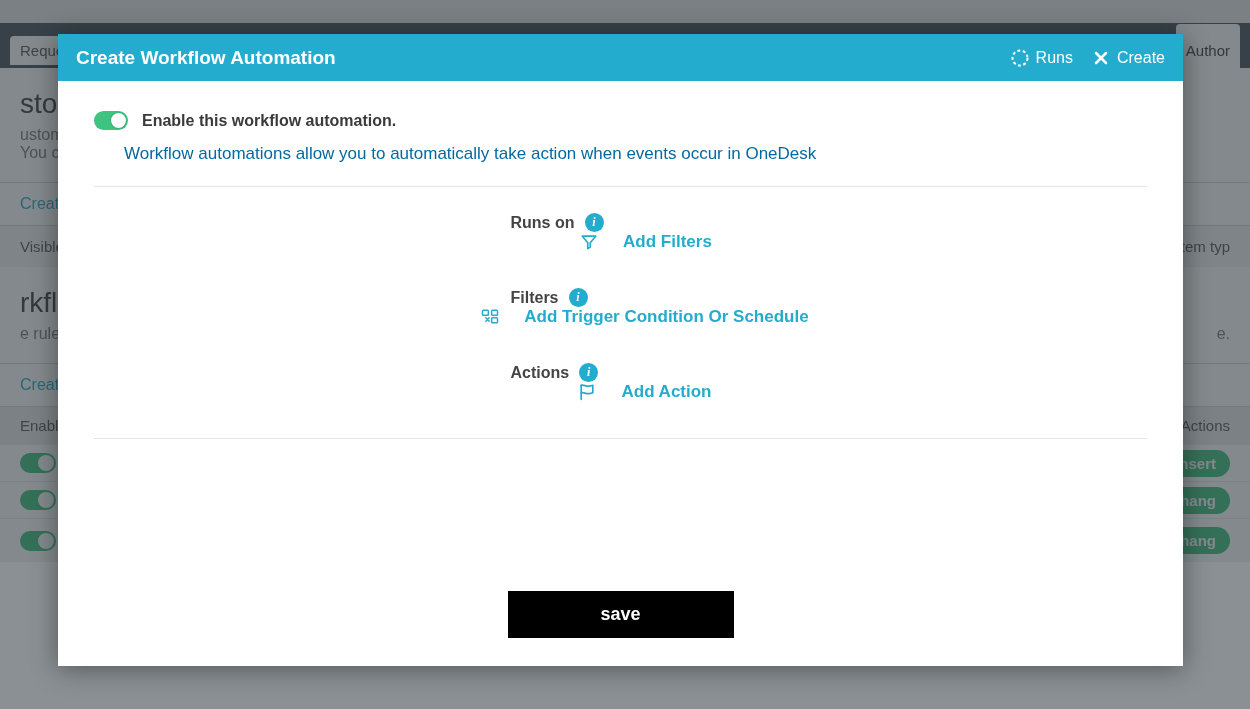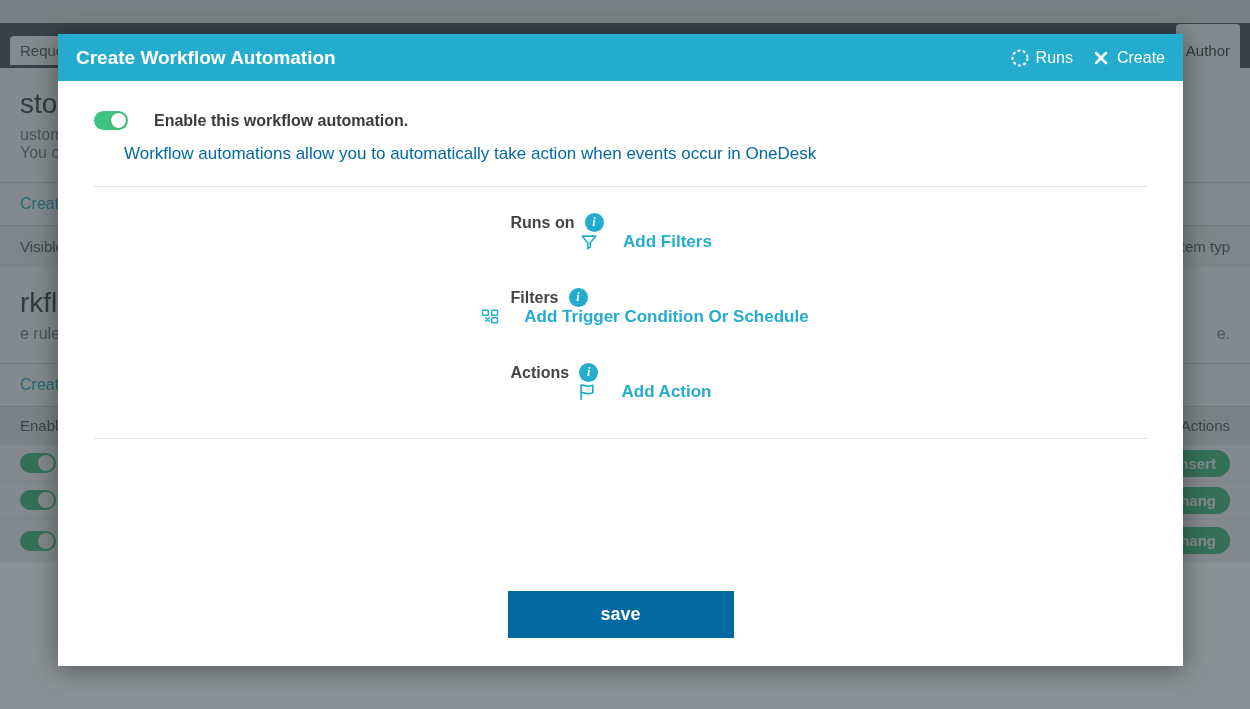--- a/index.html
+++ b/index.html
@@ -39,7 +39,7 @@
   .header-actions { margin-left:auto; display:flex; align-items:center; gap:18px; font-size:16px; }
   .header-actions .action { display:flex; align-items:center; gap:6px; cursor:pointer; }
   .modal-body { flex:1; padding:30px 36px 0 36px; overflow:hidden; }
-  .enable-row { display:flex; align-items:center; gap:26px; margin-bottom:14px; }
+  .enable-row { display:flex; align-items:center; gap:14px; margin-bottom:14px; }
   .switch { width:34px; height:19px; border-radius:10px; background:#3fc380; position:relative; cursor:pointer; flex:none;}
   .switch::after { content:""; position:absolute; width:15px; height:15px; border-radius:50%; background:#fff; top:2px; right:2px; box-shadow:0 0 2px rgba(0,0,0,0.3);}
   .enable-label { font-size:16px; font-weight:600; color:#3a3a3a; }

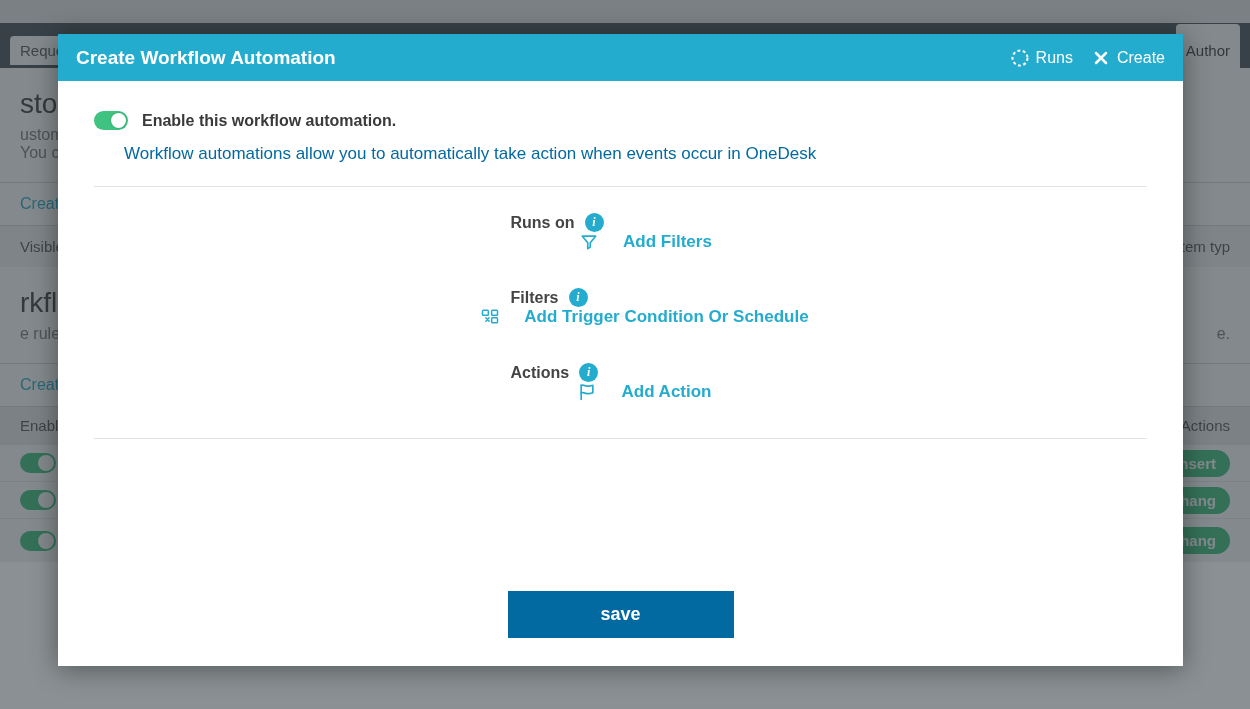--- a/index.html
+++ b/index.html
@@ -54,7 +54,7 @@
   .link-action.nooffset { margin-left:0; }
   .icon-svg { width:20px; height:20px; flex:none; }
   .modal-footer { display:flex; justify-content:center; padding:0 0 28px 0; }
-  .save-btn { background:#0369a1; color:#fff; border:none; width:226px; height:47px; font-size:18px; font-weight:600; cursor:pointer; }
+  .save-btn { background:#000000; color:#fff; border:none; width:226px; height:47px; font-size:18px; font-weight:600; cursor:pointer; }
 </style>
 </head>
 <body>

